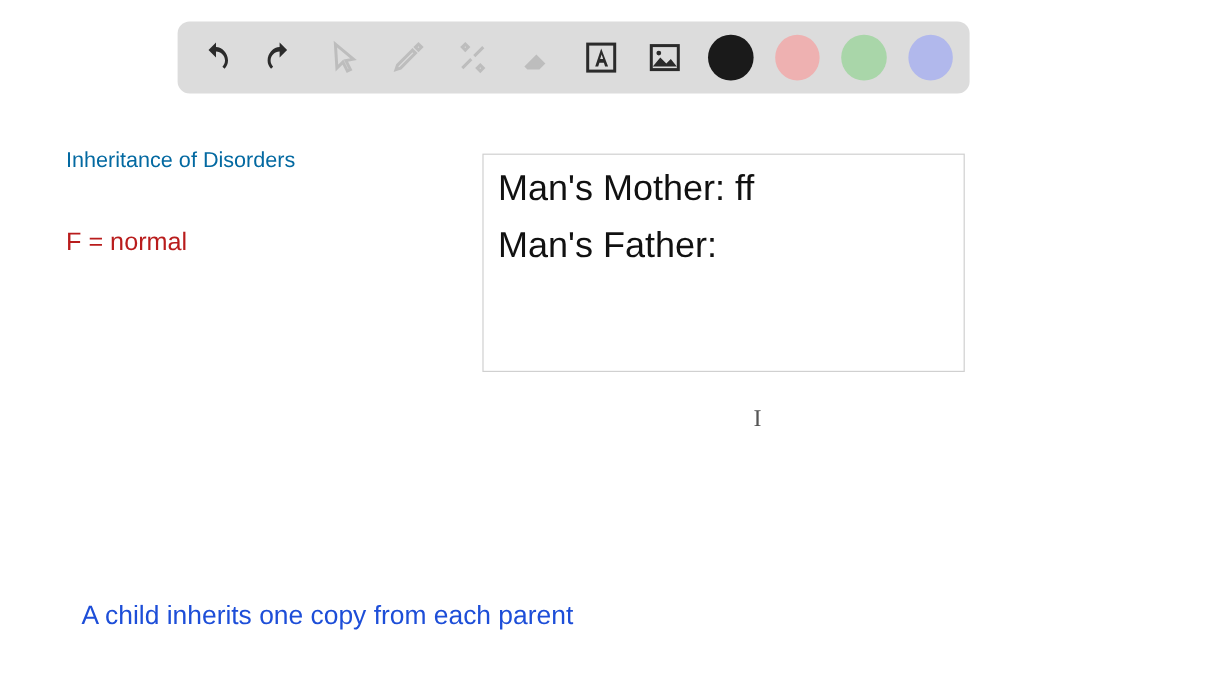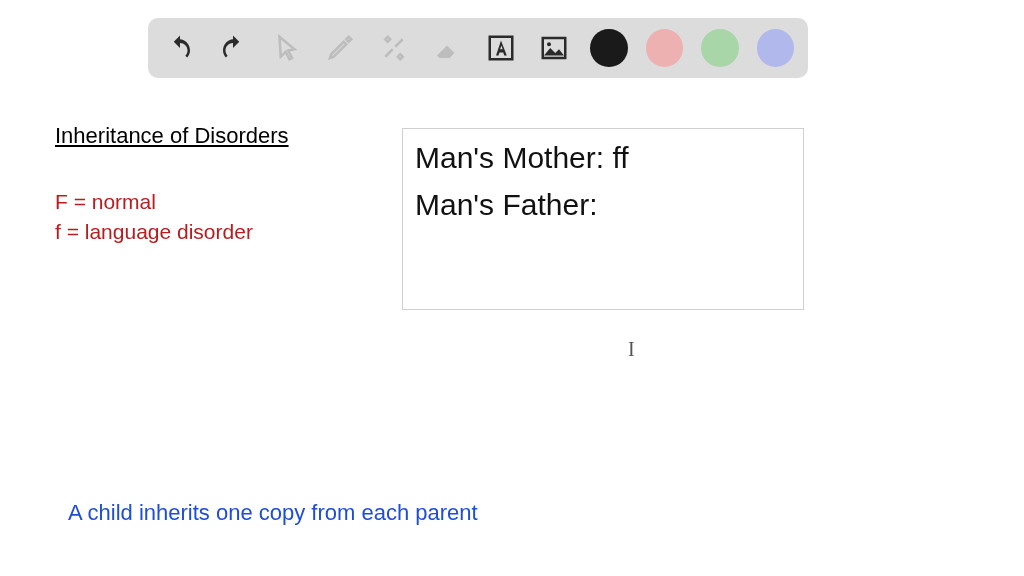--- a/index.html
+++ b/index.html
@@ -43,9 +43,8 @@
     position: absolute;
     top: 123px;
     left: 55px;
-    font-size: 22px;
-    color: #000000;
-    text-decoration: underline;
+    font-size: 18px;
+    color: #0369a1;
   }
   .legend {
     position: absolute;

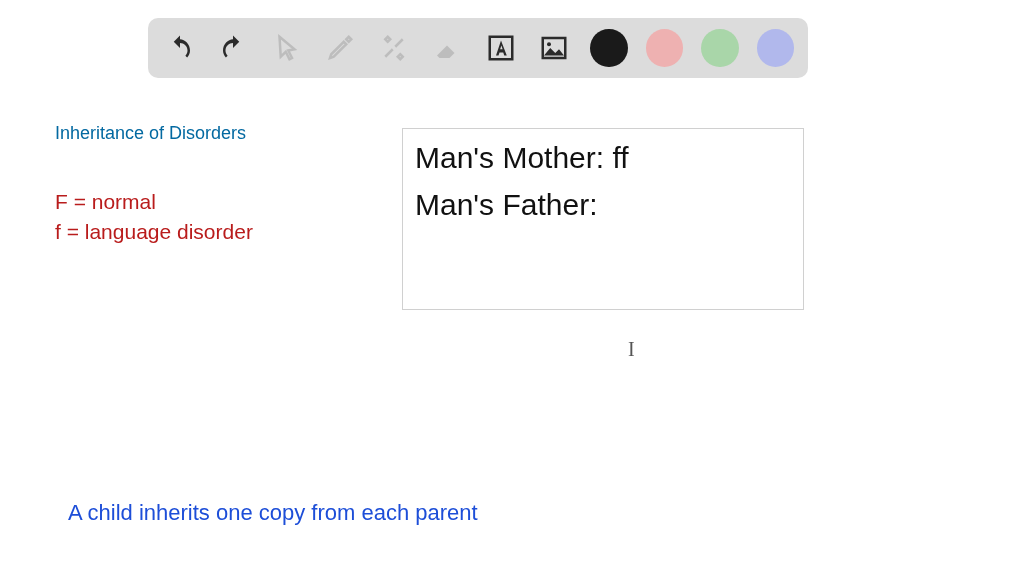--- a/index.html
+++ b/index.html
@@ -141,7 +141,6 @@
 
 <div class="legend">
   <div>F = normal</div>
-  <div>f = language disorder</div>
 </div>
 
 <div class="text-box">

